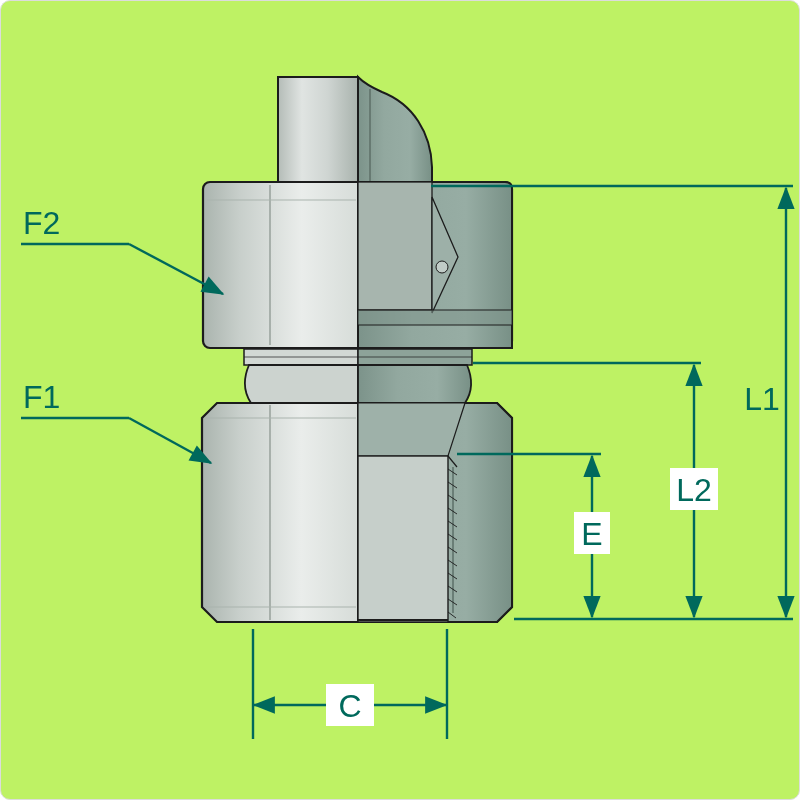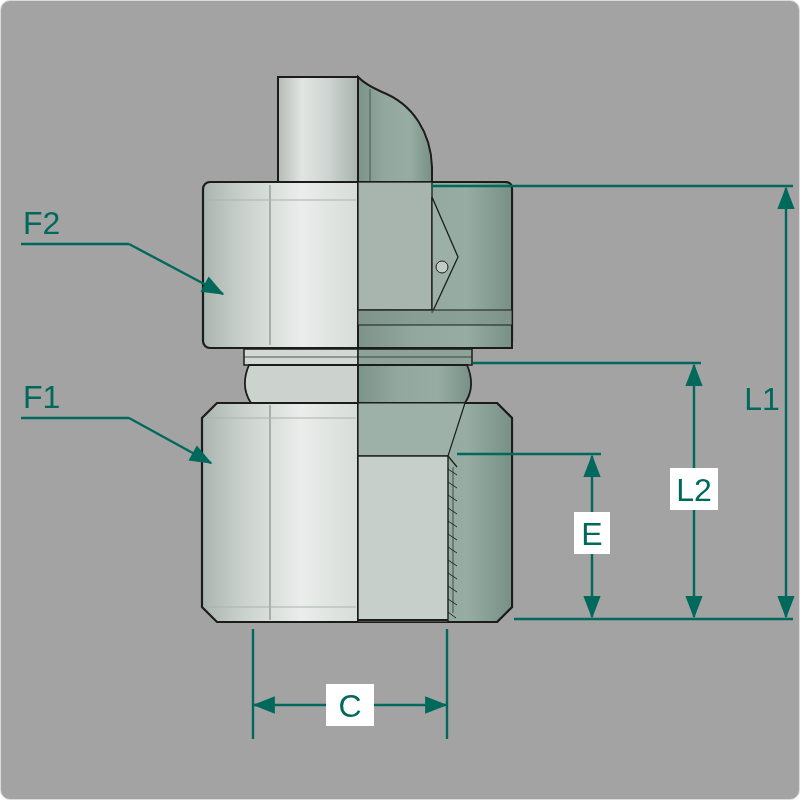--- a/index.html
+++ b/index.html
@@ -6,7 +6,7 @@
   body { width: 800px; height: 800px; font-family: "Liberation Sans", sans-serif; }
   .canvas {
     position: relative; width: 800px; height: 800px; box-sizing: border-box;
-    background: #a3a3a3; border: 1px solid #dcdcdc; border-radius: 10px; overflow: hidden;
+    background: #bef264; border: 1px solid #dcdcdc; border-radius: 10px; overflow: hidden;
   }
   svg { display: block; }
   .dim-label {

